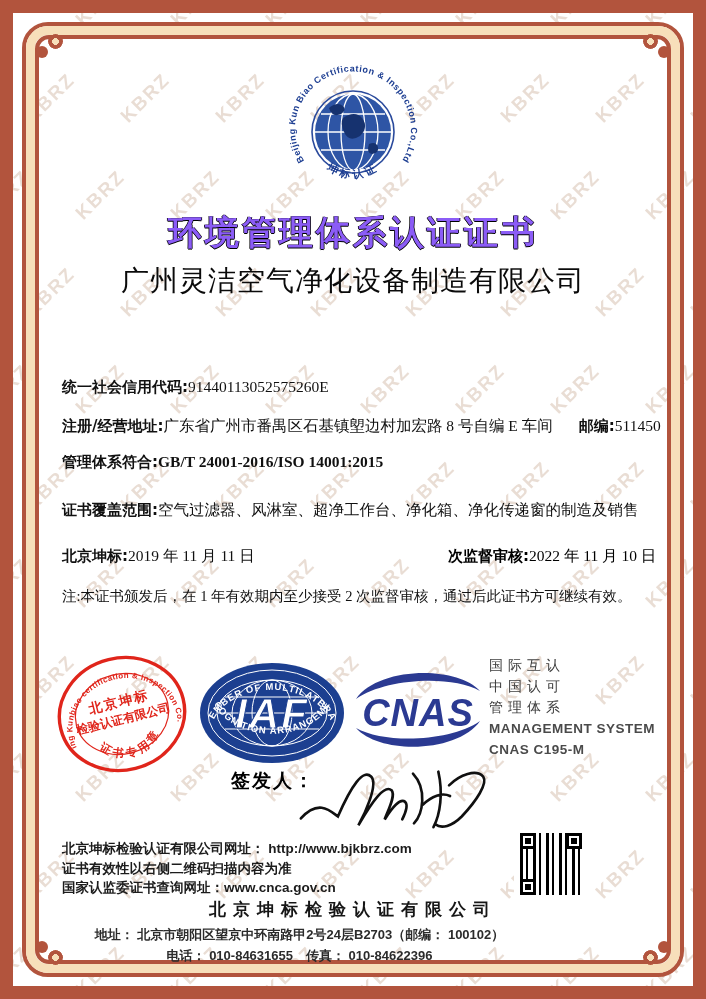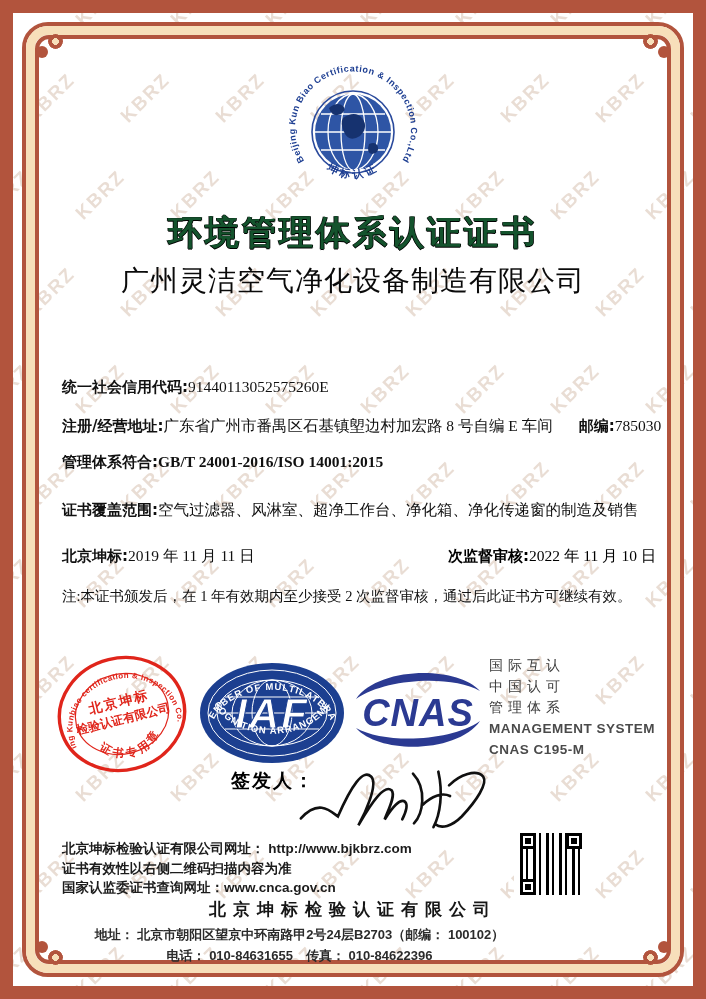--- a/index.html
+++ b/index.html
@@ -31,7 +31,7 @@
   
   .top-seal{position:absolute;left:285px;top:60px;width:136px;height:136px;}
   .cert-title{position:absolute;left:0;top:210px;width:706px;text-align:center;
-      font-size:34px;font-weight:900;color:#14532d;letter-spacing:3px;
+      font-size:34px;font-weight:900;color:#8b5cf6;letter-spacing:3px;
       text-shadow:.7px 0 0 #000,-.7px 0 0 #000,0 .5px 0 #000;}
   .company-name{position:absolute;left:0;top:262px;width:706px;text-align:center;
       font-family:"Liberation Serif","DejaVu Serif",serif;font-size:28px;color:#0a0a0a;letter-spacing:1px;}

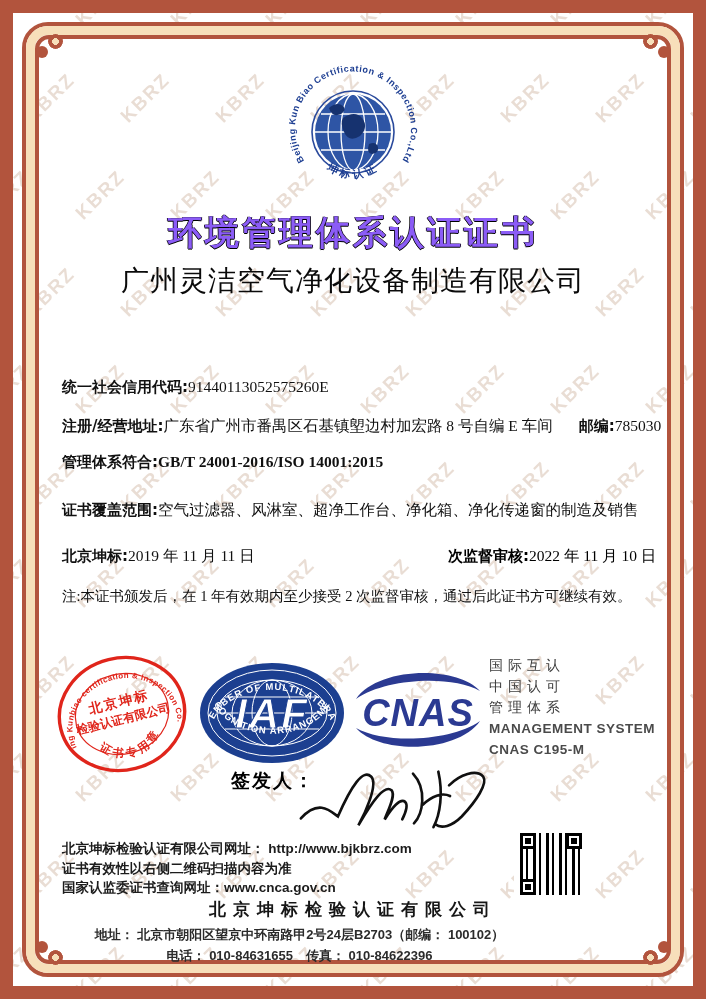--- a/index.html
+++ b/index.html
@@ -227,7 +227,7 @@
       <span class="lbl">统一社会信用代码:</span><span class="val">91440113052575260E</span>
     </div>
     <div class="row row-addr">
-      <span class="lbl">注册/经营地址:</span><span class="val">广东省广州市番禺区石基镇塱边村加宏路 8 号自编 E 车间</span><span class="spacer"></span><span class="lbl">邮编:</span><span class="val">785030</span>
+      <span class="lbl">注册/经营地址:</span><span class="val">广东省广州市番禺区石基镇塱边村加宏路 8 号自编 E 车间</span><span class="spacer"></span><span class="lbl">邮编:</span><span class="val">511450</span>
     </div>
     <div class="row row-std">
       <span class="lbl">管理体系符合:</span><span class="val b">GB/T 24001-2016/ISO 14001:2015</span>

